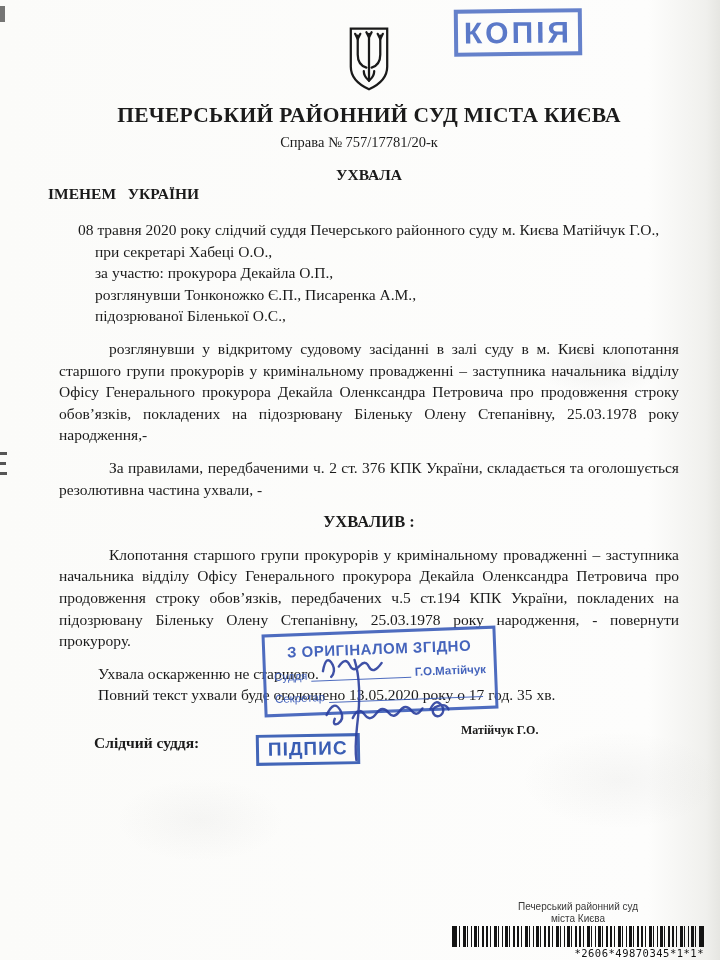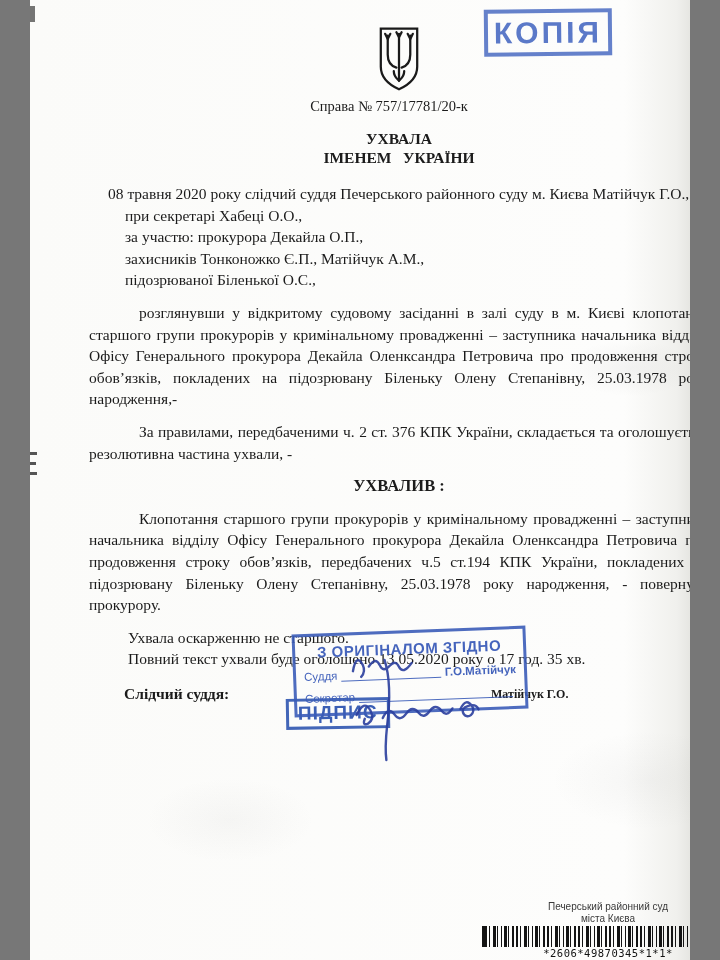--- a/index.html
+++ b/index.html
@@ -3,7 +3,7 @@
 <meta charset="utf-8">
 <style>
   html,body{margin:0;padding:0;background:#777;}
-  .page{position:relative;width:660px;height:960px;margin:0 auto;overflow:hidden;
+  .page{position:relative;width:720px;height:960px;margin:0 auto;overflow:hidden;
     background:linear-gradient(90deg,#fbfbf9 0%,#fdfdfc 90%,#f0f0ed 98%,#e6e6e2 100%);
     font-family:"Liberation Serif",serif;color:#1b1b1b;}
   .texture{position:absolute;inset:0;pointer-events:none;

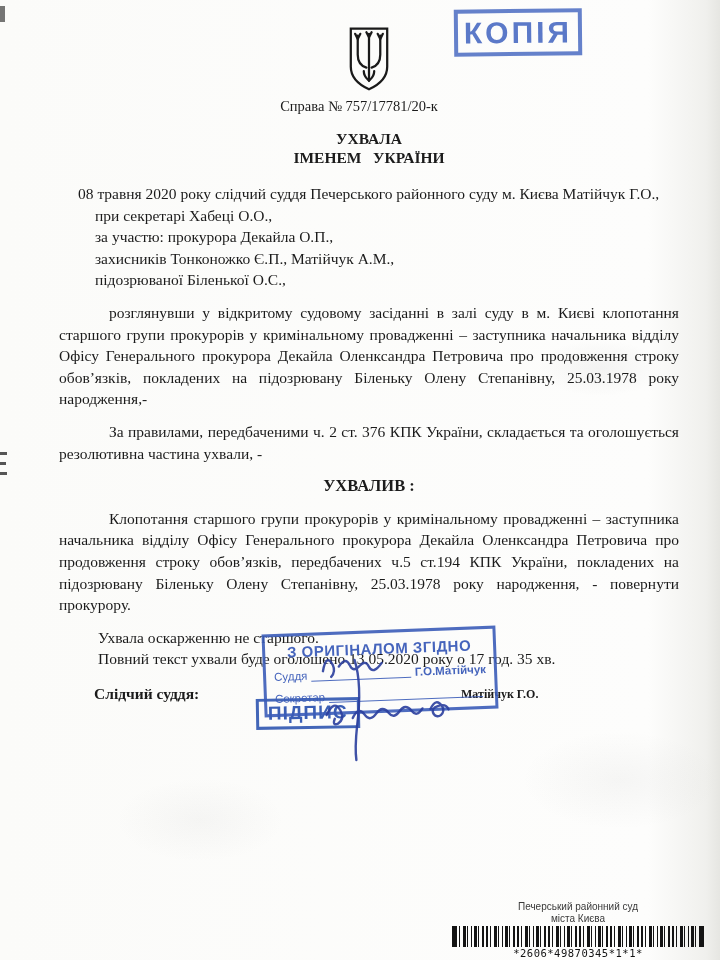--- a/index.html
+++ b/index.html
@@ -88,6 +88,7 @@
       </svg>
     </div>
 
+    <div class="court-title">ПЕЧЕРСЬКИЙ РАЙОННИЙ СУД МІСТА КИЄВА</div>
     <div class="case-number">Справа №  757/17781/20-к</div>
 
     <div class="doc-title">УХВАЛА</div>

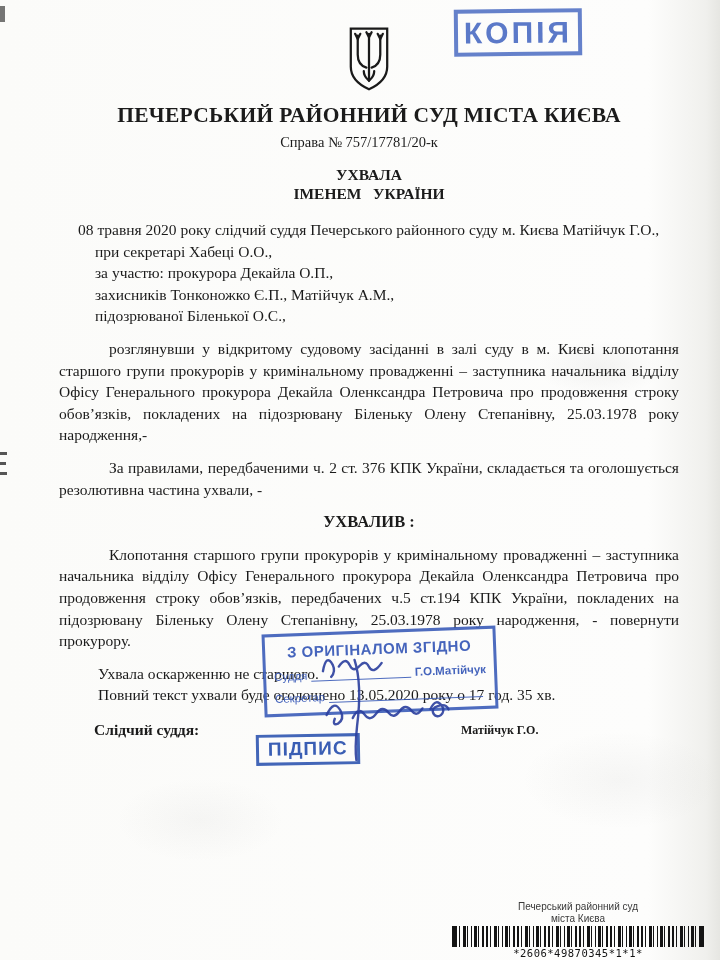--- a/index.html
+++ b/index.html
@@ -16,7 +16,7 @@
   .court-title{text-align:center;font-weight:bold;font-size:21.5px;letter-spacing:.3px;margin-top:11px;white-space:nowrap;}
   .case-number{text-align:center;font-size:14.5px;margin-top:6px;padding-right:20px;}
   .doc-title{text-align:center;font-weight:bold;font-size:15.5px;margin-top:15px;}
-  .doc-subtitle{text-align:center;font-weight:bold;font-size:15.5px;margin-top:1px;white-space:pre;}
+  .doc-subtitle{font-weight:bold;font-size:15.5px;margin-top:1px;white-space:pre;}
   .body-text{font-size:15.5px;line-height:21.6px;}
   .intro{margin-top:16px;}
   .intro-first{text-indent:30px;}

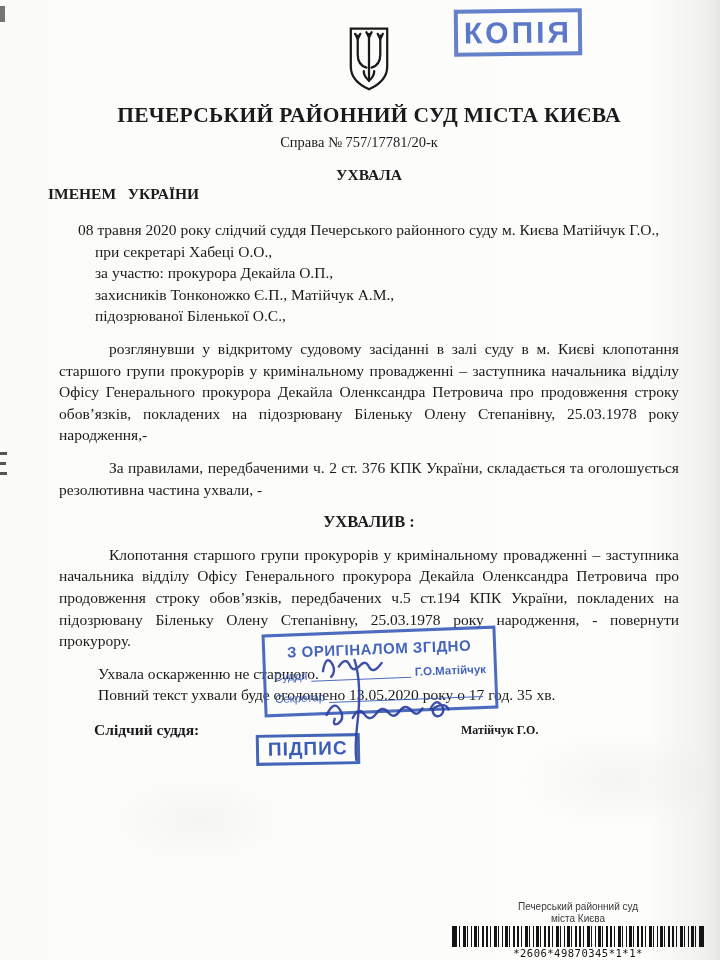--- a/index.html
+++ b/index.html
@@ -99,7 +99,7 @@
         <div class="intro-first">08 травня 2020 року слідчий суддя Печерського районного суду м. Києва Матійчук Г.О.,</div>
         <div class="intro-line">при секретарі Хабеці О.О.,</div>
         <div class="intro-line">за участю: прокурора  Декайла О.П.,</div>
-        <div class="intro-line">захисників Тонконожко Є.П., Матійчук А.М.,</div>
+        <div class="intro-line">розглянувши Тонконожко Є.П., Писаренка А.М.,</div>
         <div class="intro-line">підозрюваної Біленької О.С.,</div>
       </div>
 

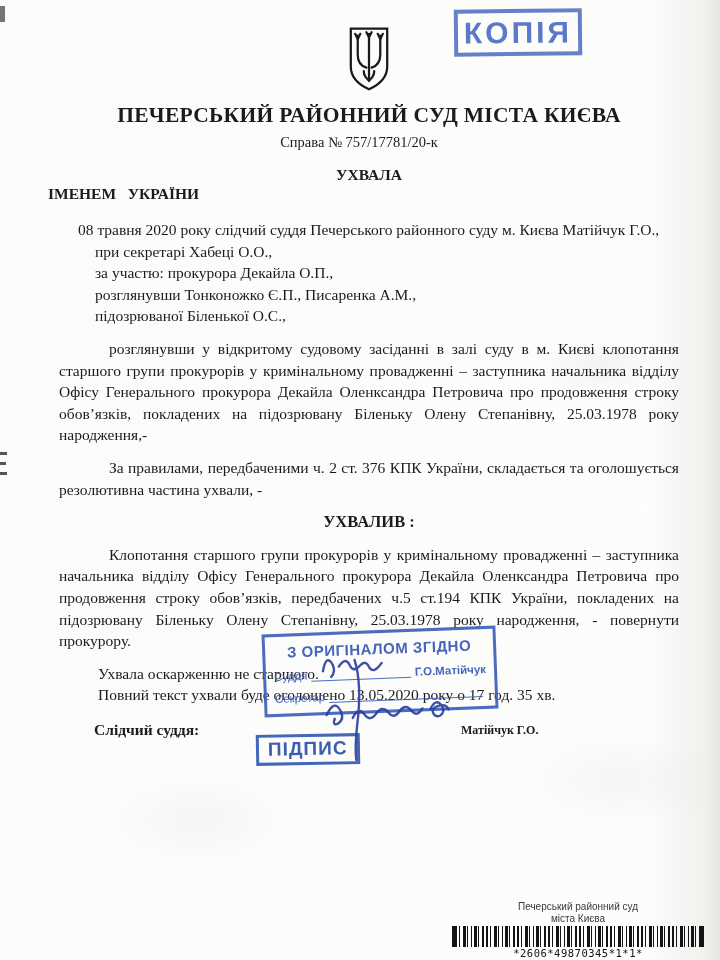--- a/index.html
+++ b/index.html
@@ -25,7 +25,7 @@
   .resolution-heading{text-align:center;font-weight:bold;font-size:16.5px;margin:9px 0 11px 0;}
   .plain-indent{text-indent:50px;}
   .sig-row{position:relative;height:60px;margin-top:12px;}
-  .sig-label{position:absolute;left:46px;top:3px;font-weight:bold;font-size:15.5px;}
+  .sig-label{position:absolute;left:46px;top:16px;font-weight:bold;font-size:15.5px;}
   .sign-stamp{position:absolute;left:208px;top:16px;border:3px solid rgba(47,85,176,.9);
     color:rgba(47,85,176,.95);font-family:"Liberation Sans",sans-serif;font-weight:bold;
     font-size:19px;letter-spacing:1px;padding:1px 9px 2px 9px;transform:rotate(-1deg);background:rgba(255,255,255,.2);}

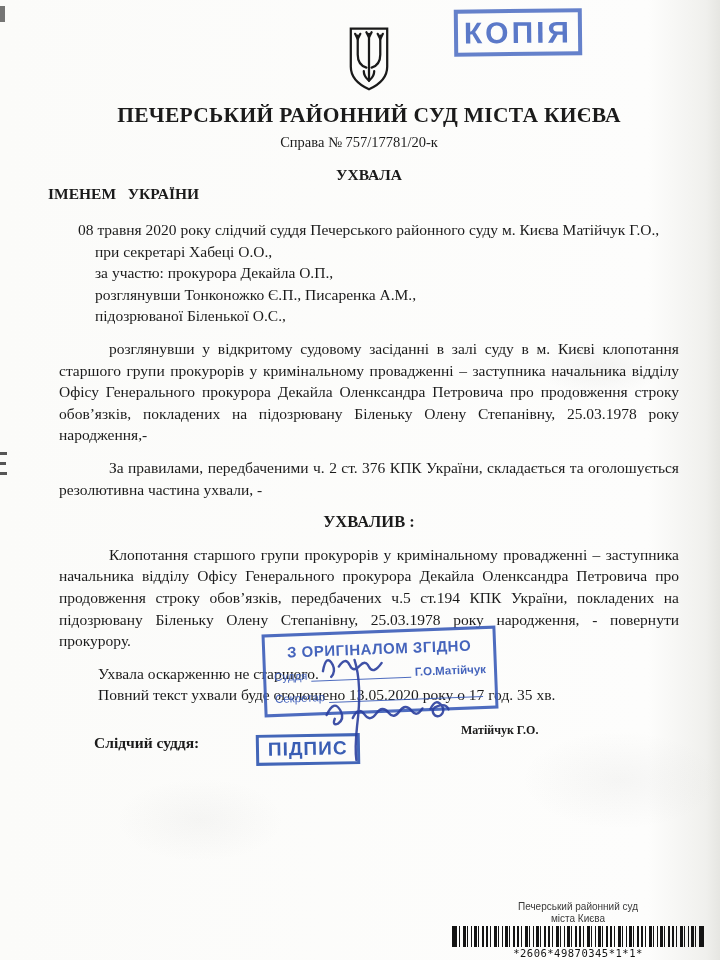--- a/index.html
+++ b/index.html
@@ -50,7 +50,7 @@
       #141414 16px 17px,transparent 17px 19px,#141414 19px 22px,transparent 22px 23px,
       #141414 23px 24px,transparent 24px 27px,#141414 27px 29px,transparent 29px 31px);
     border-left:3px solid #141414;border-right:3px solid #141414;}
-  .barcode-number{font-family:"DejaVu Sans Mono",monospace;font-size:10.5px;letter-spacing:.5px;color:#111;margin-top:0;}
+  .barcode-number{font-family:"DejaVu Sans Mono",monospace;font-size:10.5px;letter-spacing:.5px;color:#111;margin-top:0;text-align:right;}
   .artifact{position:absolute;background:#2c2c2c;}
   .a1{left:0;top:6px;width:5px;height:16px;opacity:.65;}
   .a2{left:0;top:452px;width:7px;height:3px;opacity:.8;}

